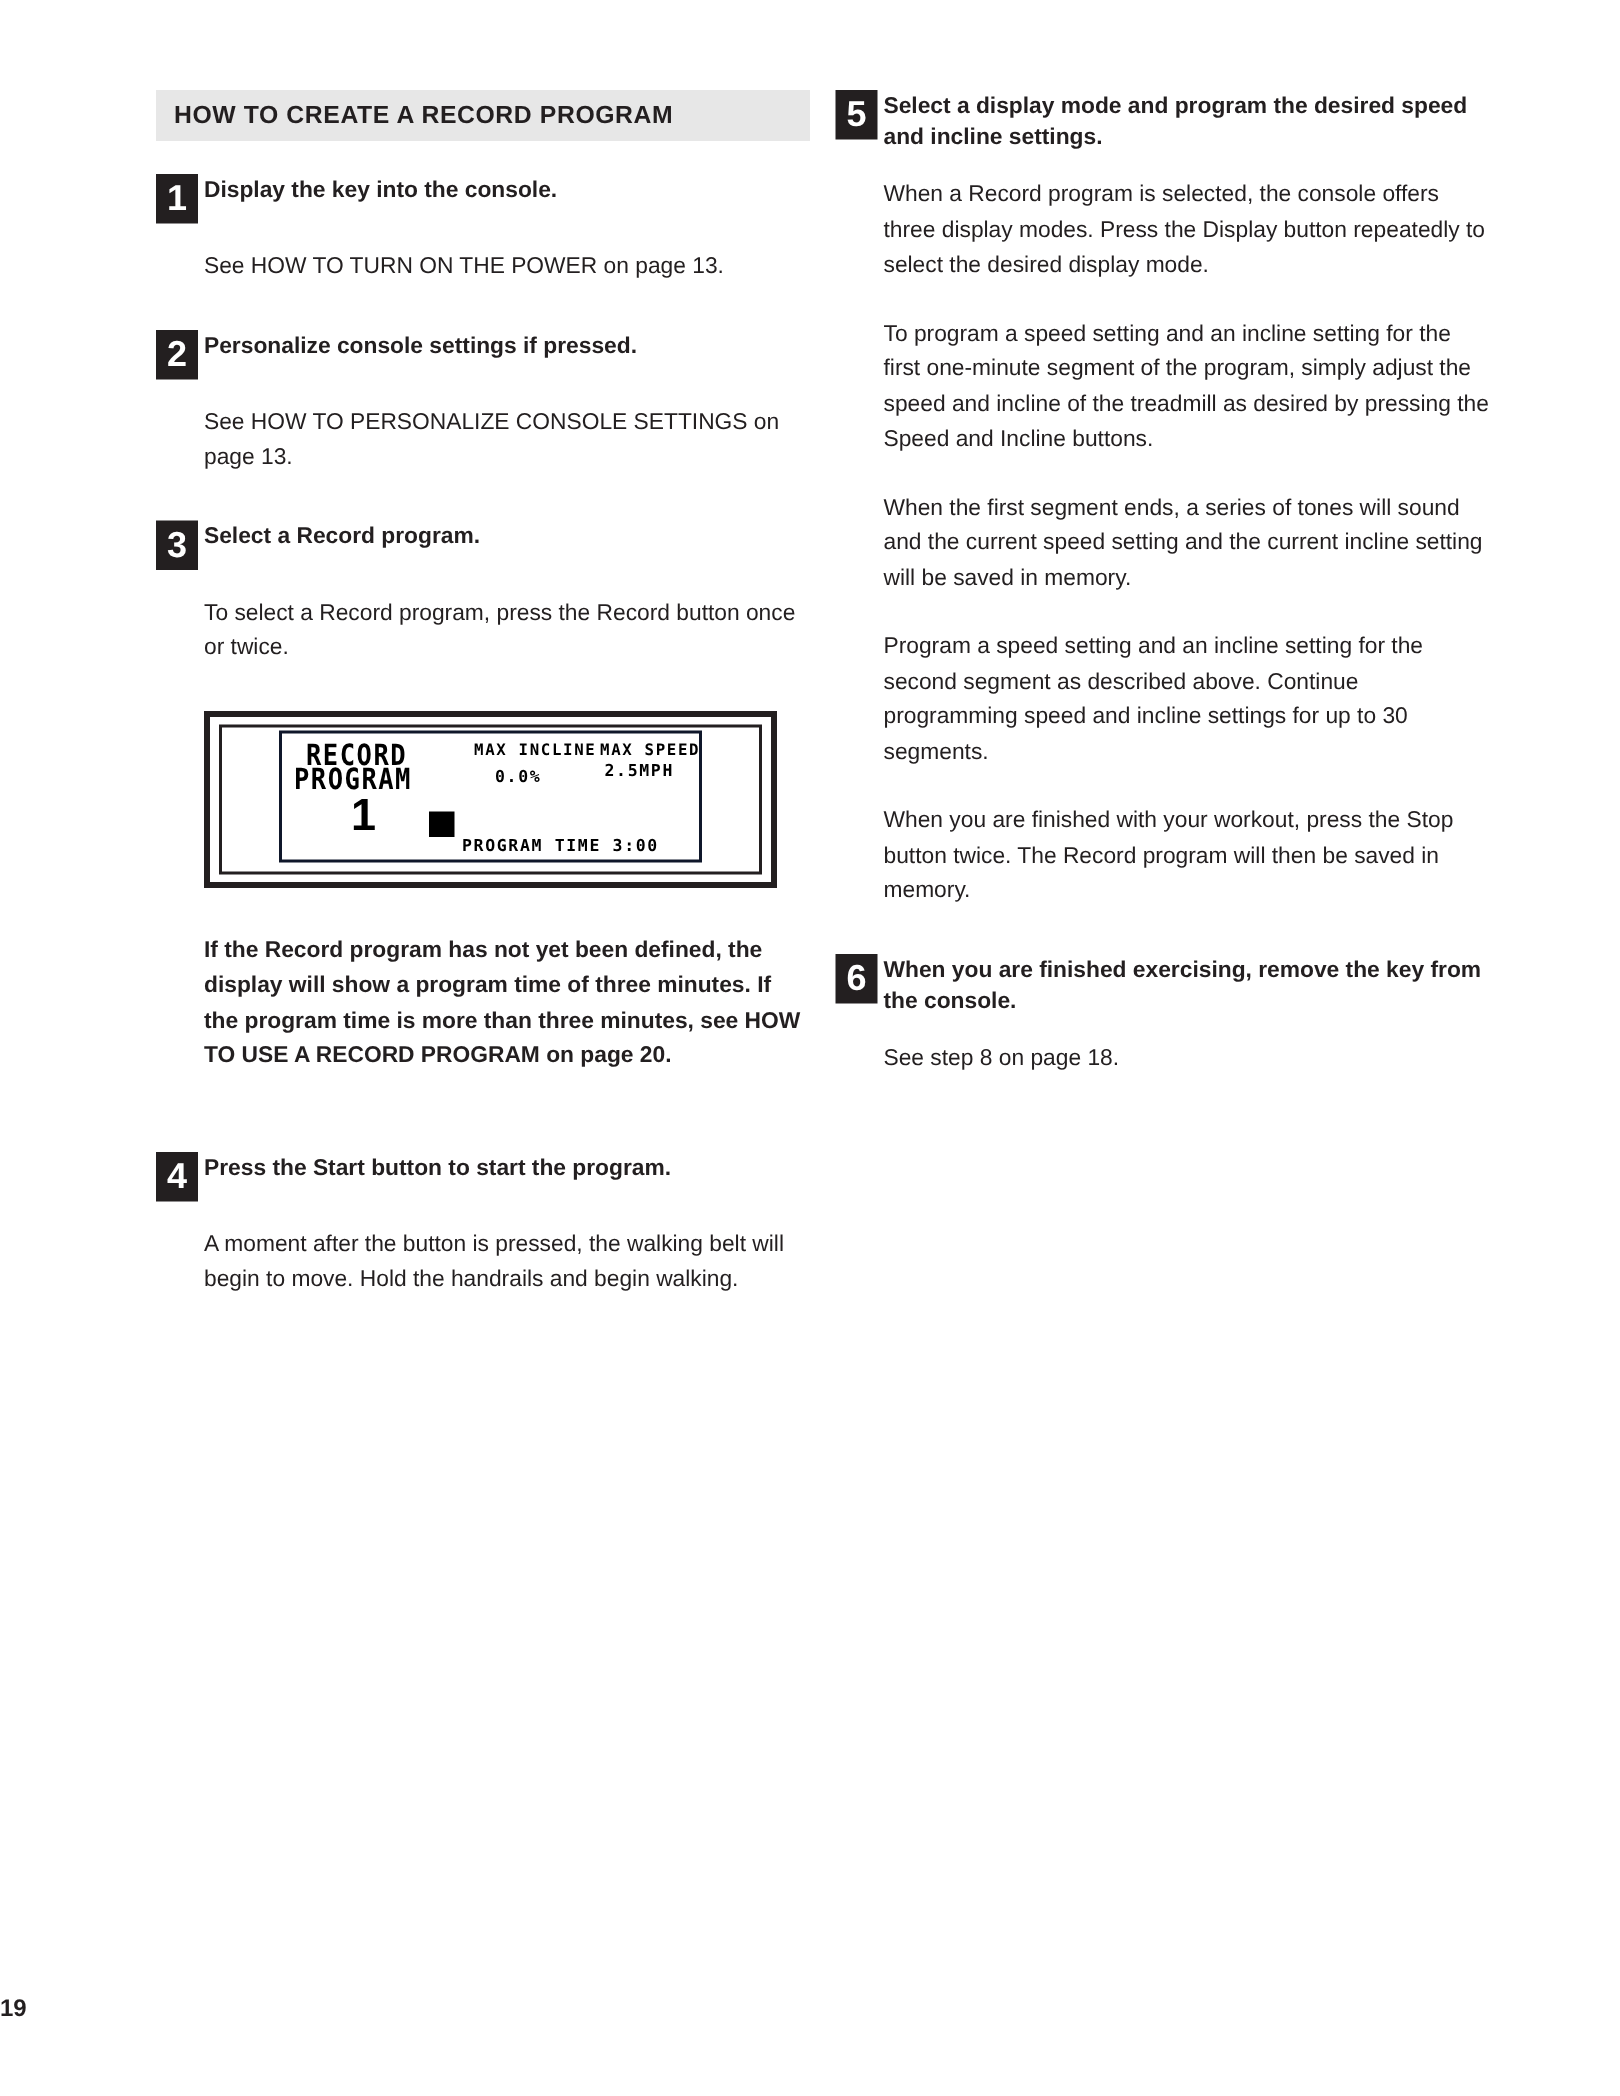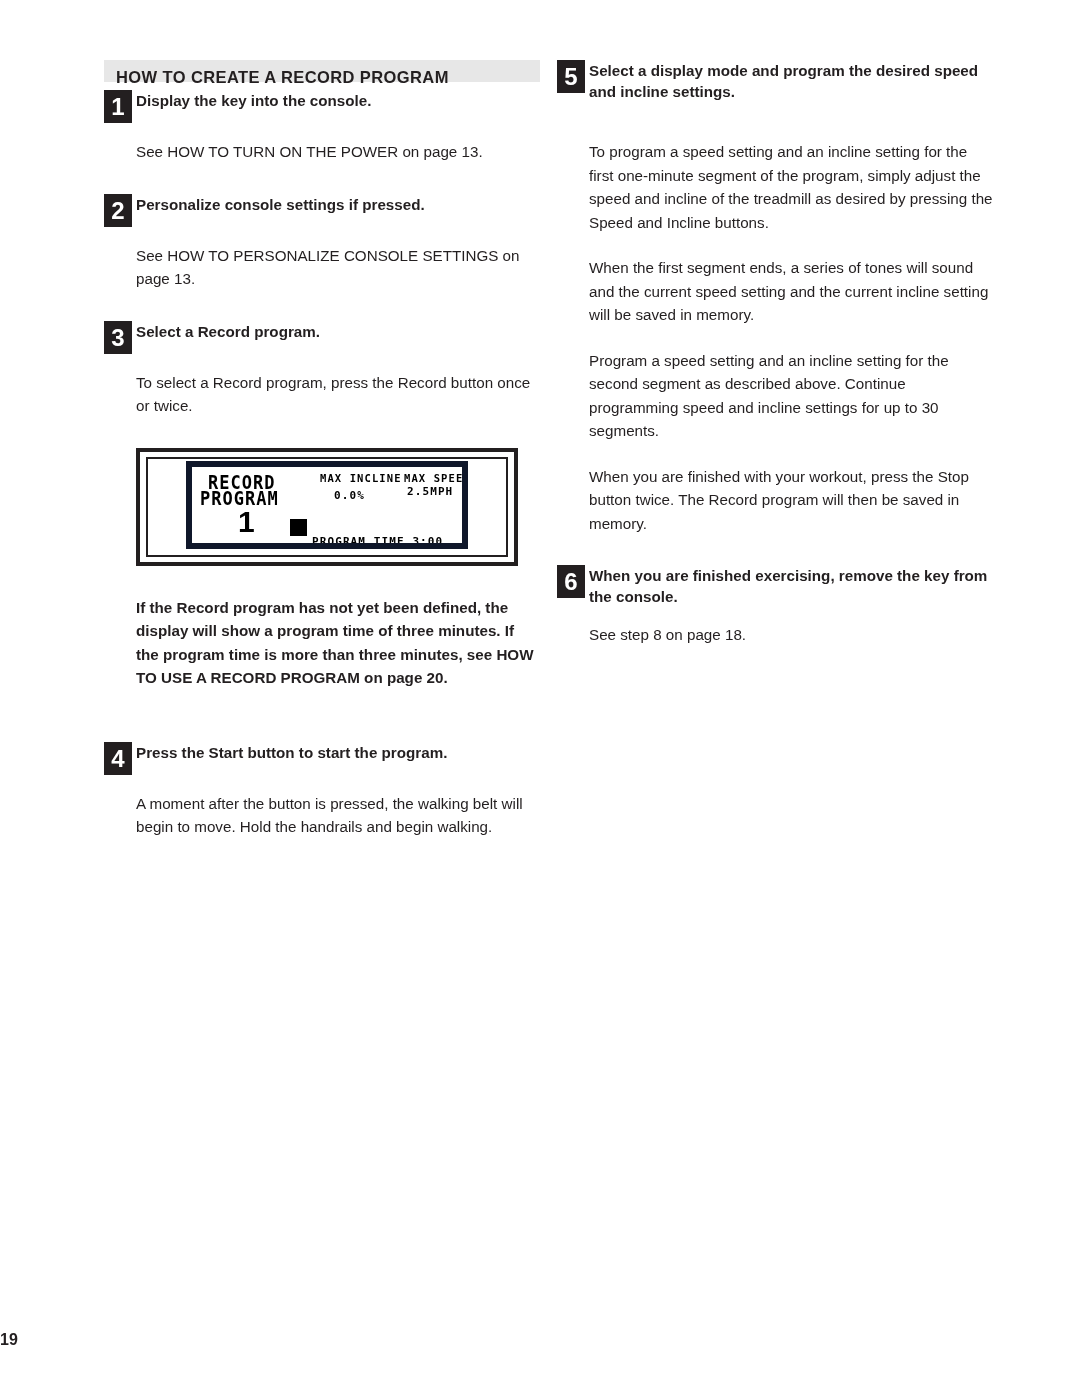--- a/index.html
+++ b/index.html
@@ -40,14 +40,14 @@
   
   .section-header {
     background: #e7e7e7;
-    height: 22px;
+    height: 34px;
     line-height: 34px;
     font-size: 16.5px;
     font-weight: bold;
     letter-spacing: 0.4px;
     padding-left: 12px;
     box-sizing: border-box;
-    margin-bottom: 8px;
+    margin-bottom: 22px;
   }
 
   

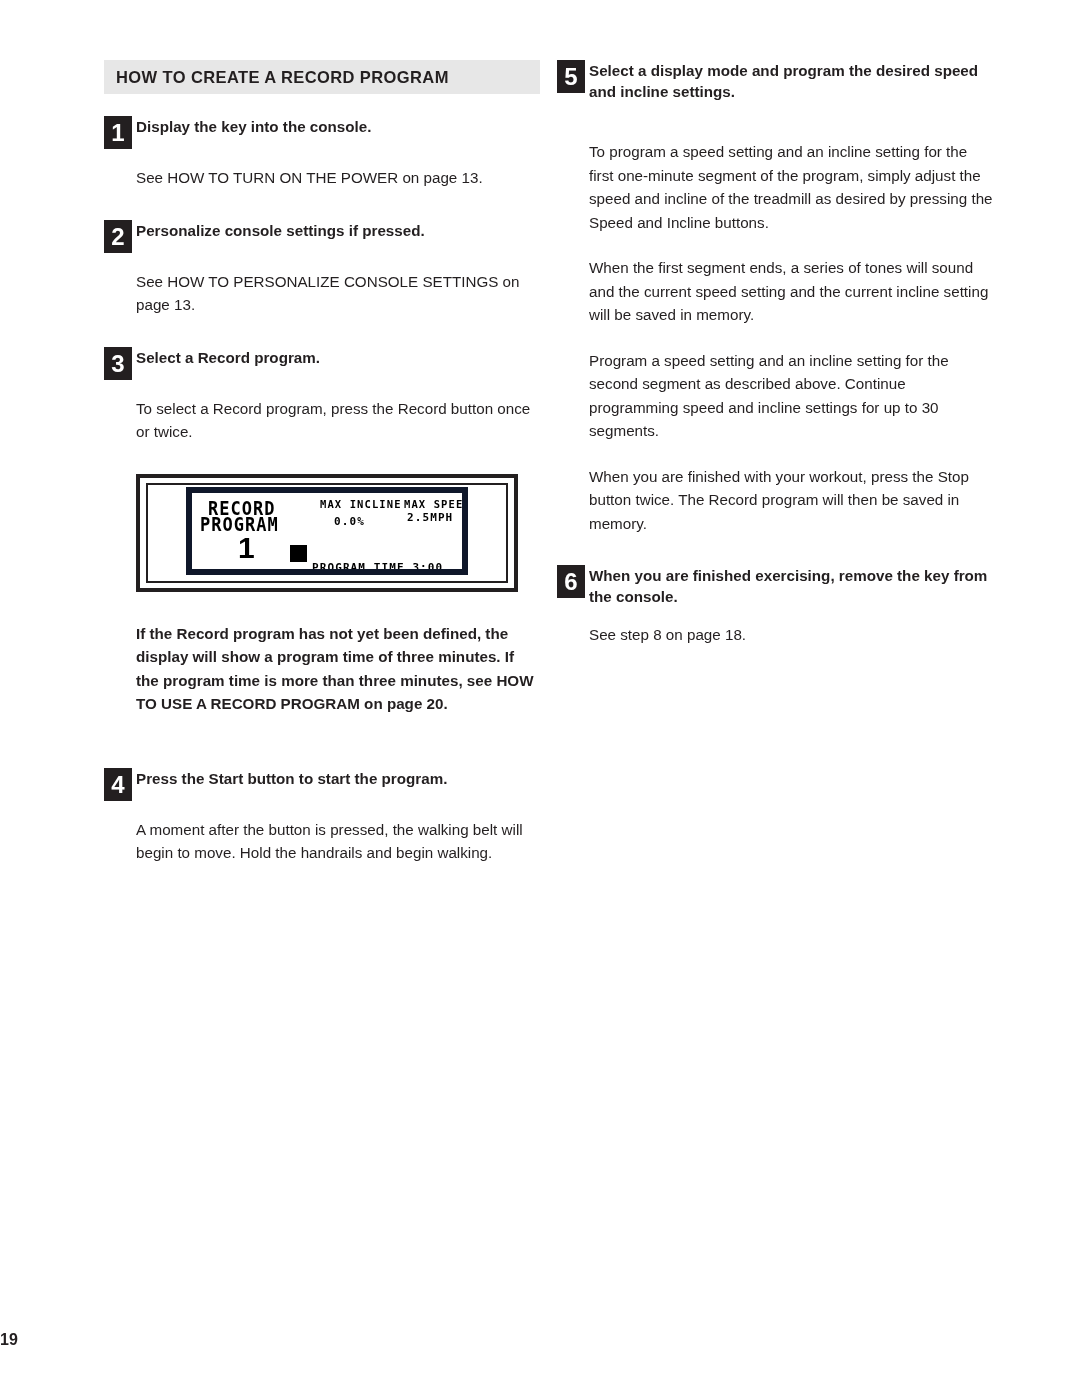--- a/index.html
+++ b/index.html
@@ -282,6 +282,7 @@
       <div class="step-title">Select a display mode and program the desired speed and incline settings.</div>
     </div>
     <div class="gap-sm"></div>
+    <p class="body">When a Record program is selected, the console offers three display modes. Press the Display button repeatedly to select the desired display mode.</p>
     <div class="gap-md"></div>
     <p class="body">To program a speed setting and an incline setting for the first one-minute segment of the program, simply adjust the speed and incline of the treadmill as desired by pressing the Speed and Incline buttons.</p>
     <div class="gap-md"></div>

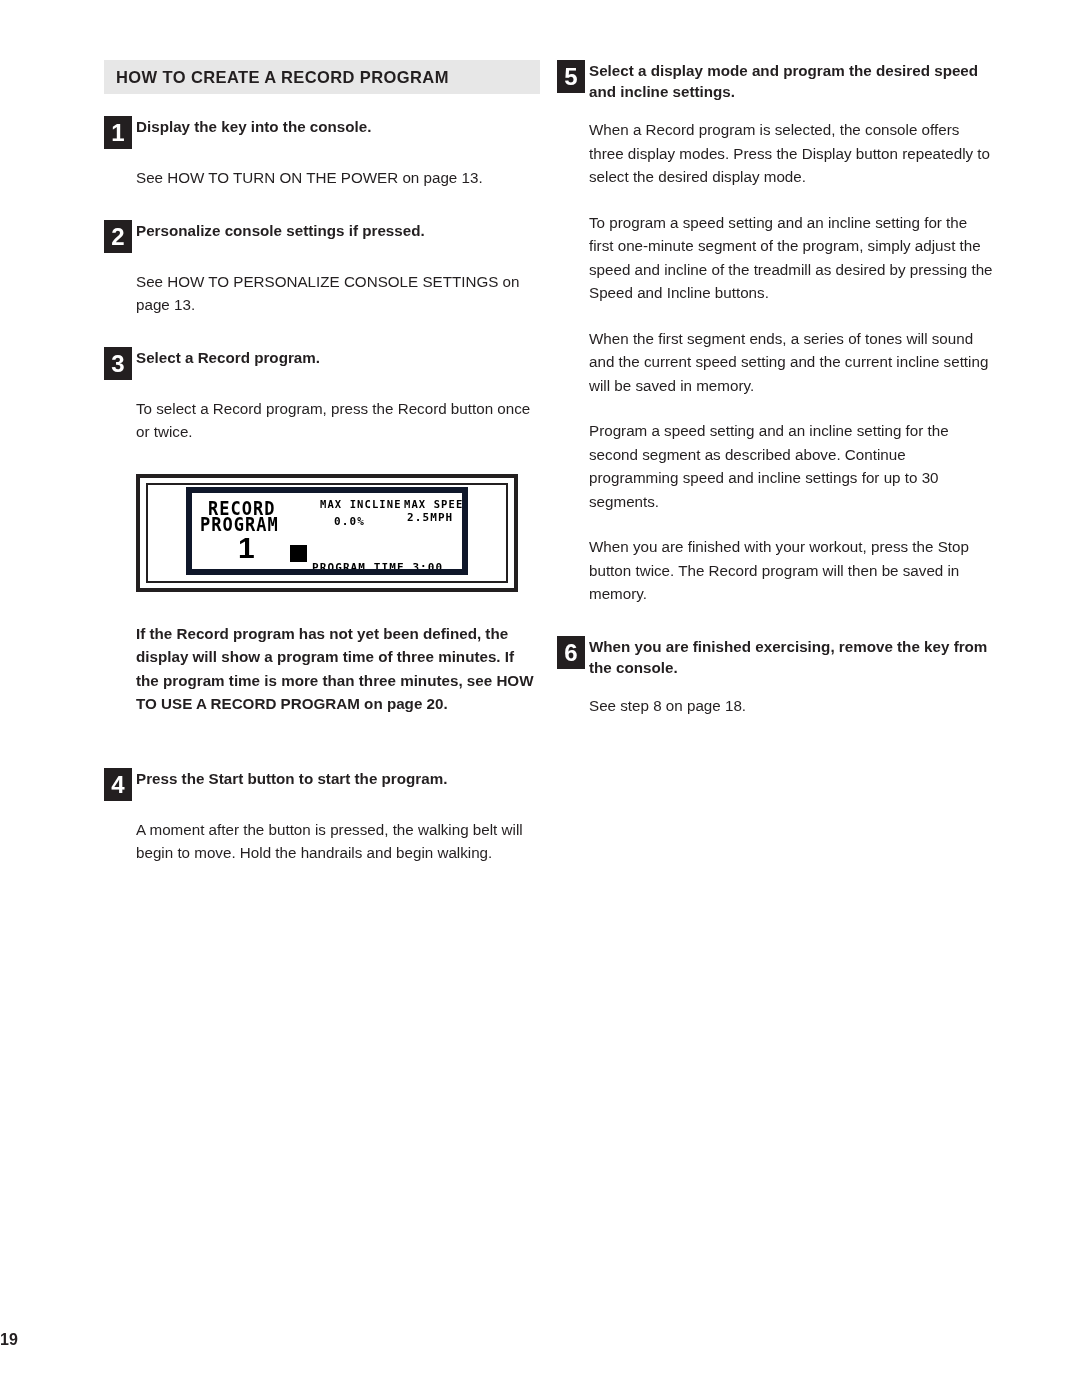--- a/index.html
+++ b/index.html
@@ -123,7 +123,7 @@
     top: 9px;
     width: 282px;
     height: 88px;
-    border: 6px solid #0f172a;
+    border: 2px solid #0f172a;
     box-sizing: border-box;
     background: #ffffff;
     overflow: hidden;

